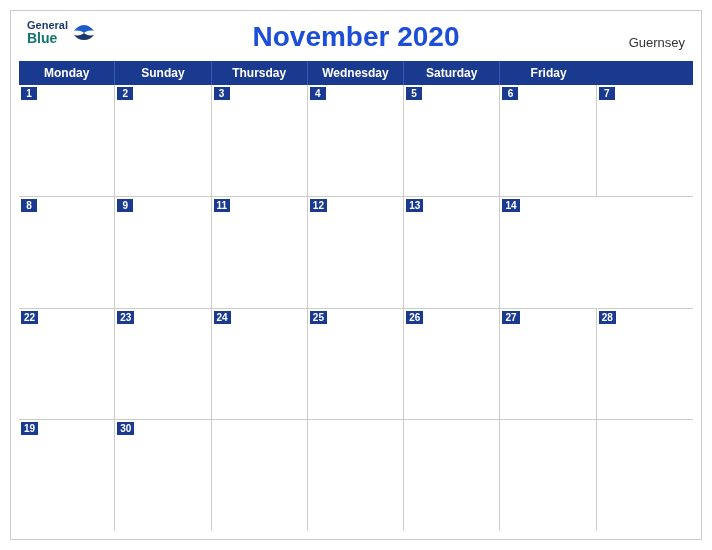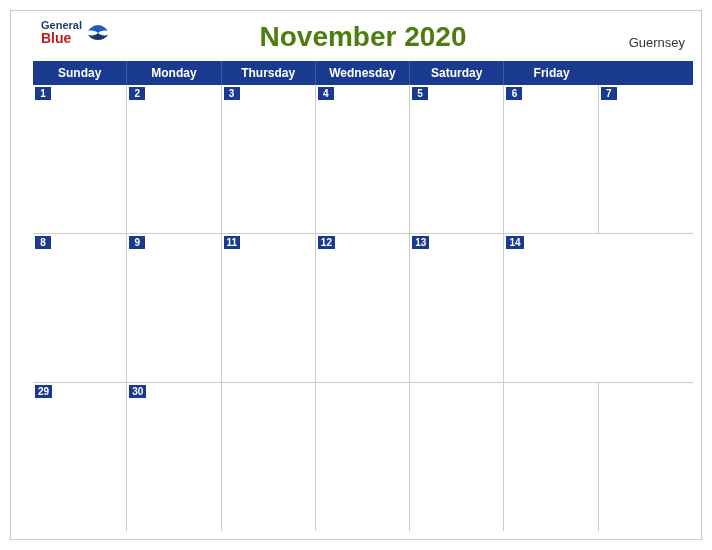--- a/index.html
+++ b/index.html
@@ -19,7 +19,6 @@
       border: 1px solid #ccc;
       display: flex;
       flex-direction: column;
-      padding-left: 14px;
     }
     .calendar-header {
       display: flex;

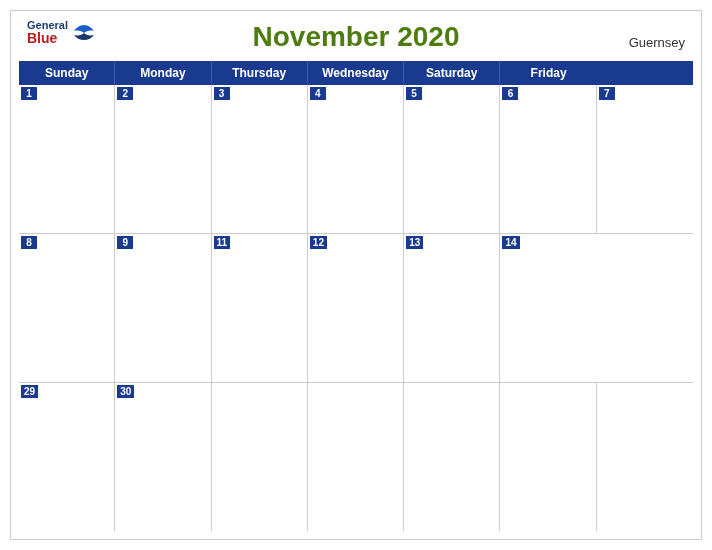--- a/index.html
+++ b/index.html
@@ -43,7 +43,7 @@
     }
     .logo-text-blue {
       font-size: 14px;
-      color: #b91c1c;
+      color: #0f766e;
       font-weight: bold;
       line-height: 1.1;
     }

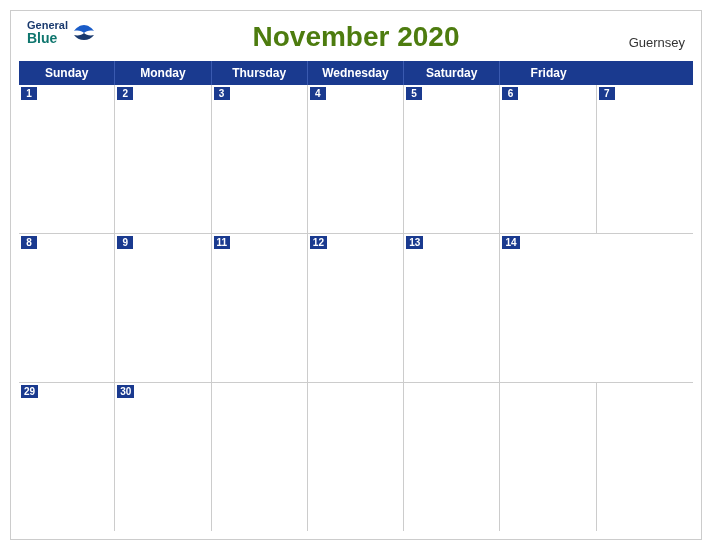--- a/index.html
+++ b/index.html
@@ -58,7 +58,7 @@
     }
     .month-title {
       font-size: 28px;
-      color: #4d7c0f;
+      color: #1d4ed8;
       font-weight: bold;
       text-align: right;
     }

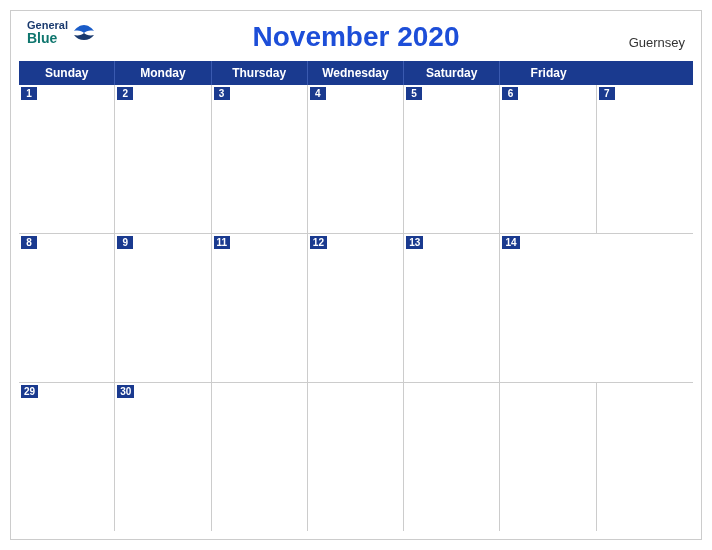--- a/index.html
+++ b/index.html
@@ -156,8 +156,8 @@
 
   <div class="calendar-grid">
     <div class="day-headers">
-    <div class="day-header">Sunday</div>
-        <div class="day-header">Monday</div>
+    <div class="day-header">Monday</div>
+        <div class="day-header">Sunday</div>
         <div class="day-header">Thursday</div>
         <div class="day-header">Wednesday</div>
         <div class="day-header">Saturday</div>

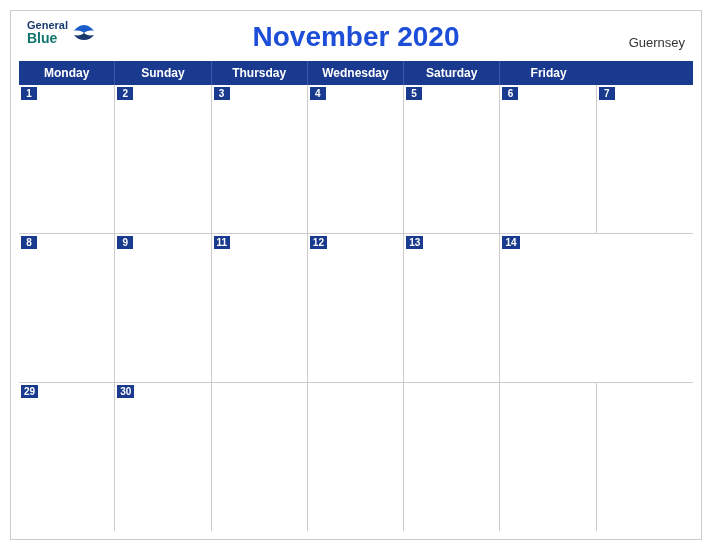--- a/index.html
+++ b/index.html
@@ -207,6 +207,29 @@
             <span class="day-number-badge">14</span>
           </div>
         </div>
+        <div class="week-row row-3">
+          <div class="day-cell">
+            <span class="day-number-badge">22</span>
+          </div>
+          <div class="day-cell">
+            <span class="day-number-badge">23</span>
+          </div>
+          <div class="day-cell">
+            <span class="day-number-badge">24</span>
+          </div>
+          <div class="day-cell">
+            <span class="day-number-badge">25</span>
+          </div>
+          <div class="day-cell">
+            <span class="day-number-badge">26</span>
+          </div>
+          <div class="day-cell">
+            <span class="day-number-badge">27</span>
+          </div>
+          <div class="day-cell">
+            <span class="day-number-badge">28</span>
+          </div>
+        </div>
         <div class="week-row row-4">
           <div class="day-cell">
             <span class="day-number-badge">29</span>

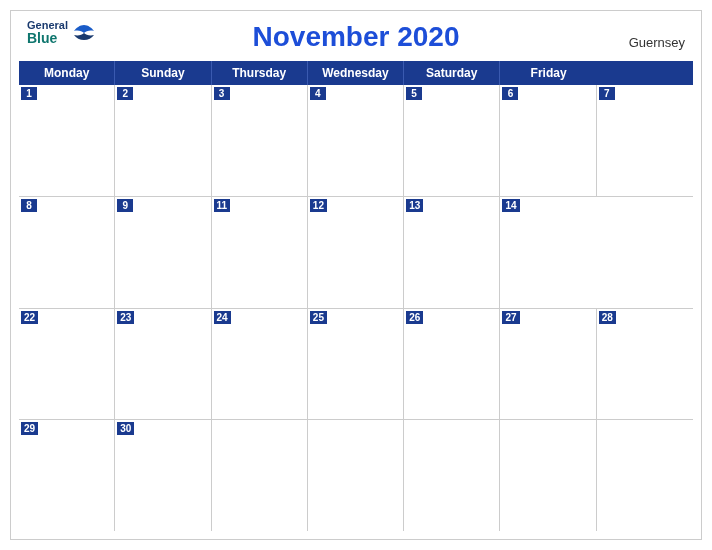--- a/index.html
+++ b/index.html
@@ -232,7 +232,7 @@
         </div>
         <div class="week-row row-4">
           <div class="day-cell">
-            <span class="day-number-badge">29</span>
+            <span class="day-number-badge">19</span>
           </div>
           <div class="day-cell">
             <span class="day-number-badge">30</span>

